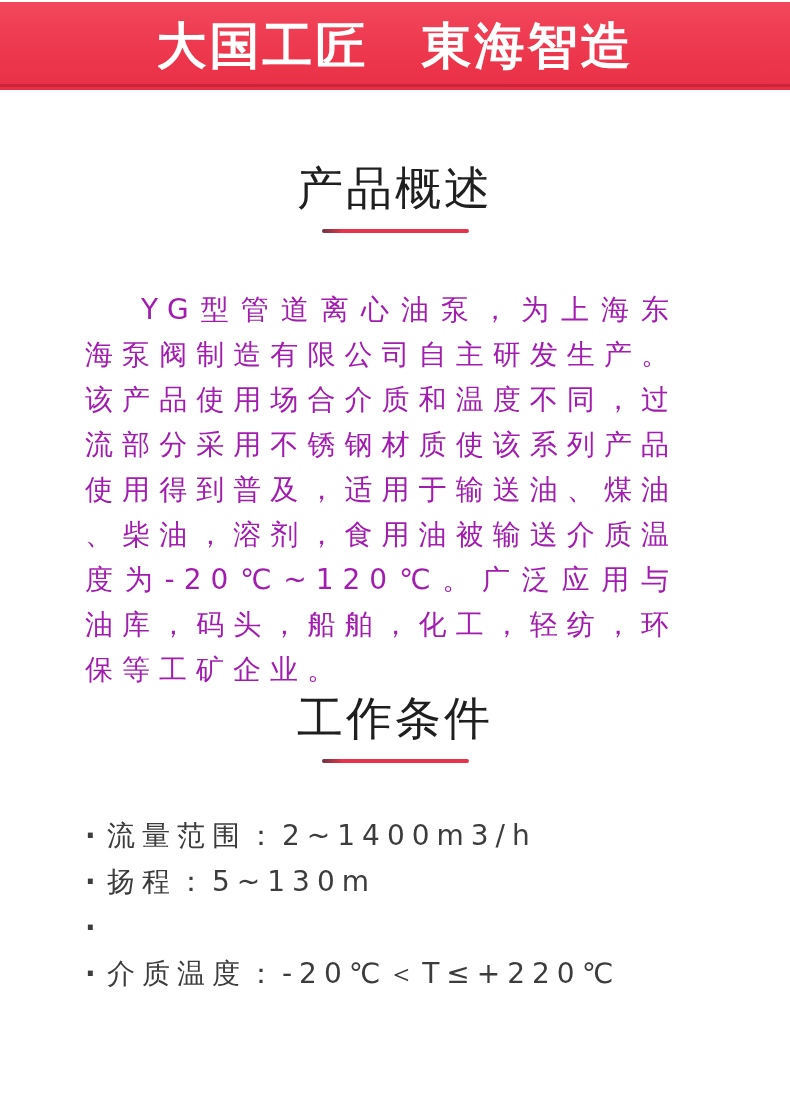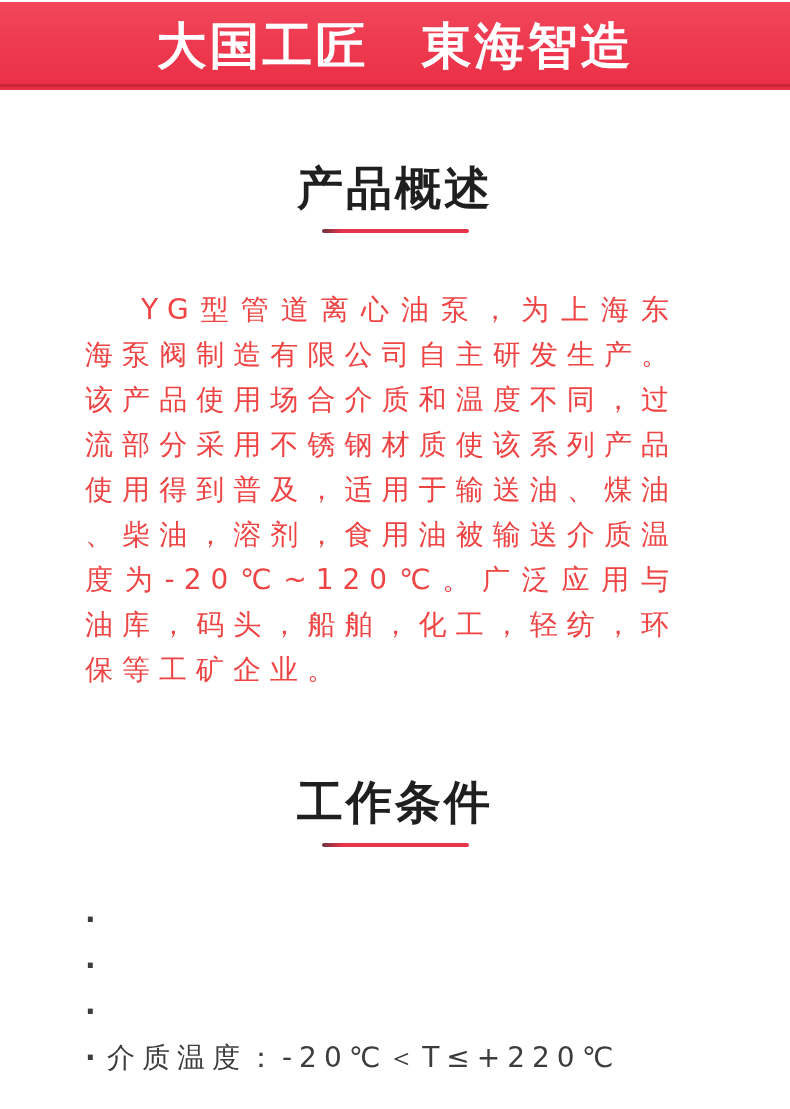--- a/index.html
+++ b/index.html
@@ -44,7 +44,7 @@
   .section-title {
     display: inline-block;
     font-size: 46px;
-    font-weight: bold;
+    font-weight: normal;
     color: #1f1f1f;
     letter-spacing: 3px;
     line-height: 1.15;

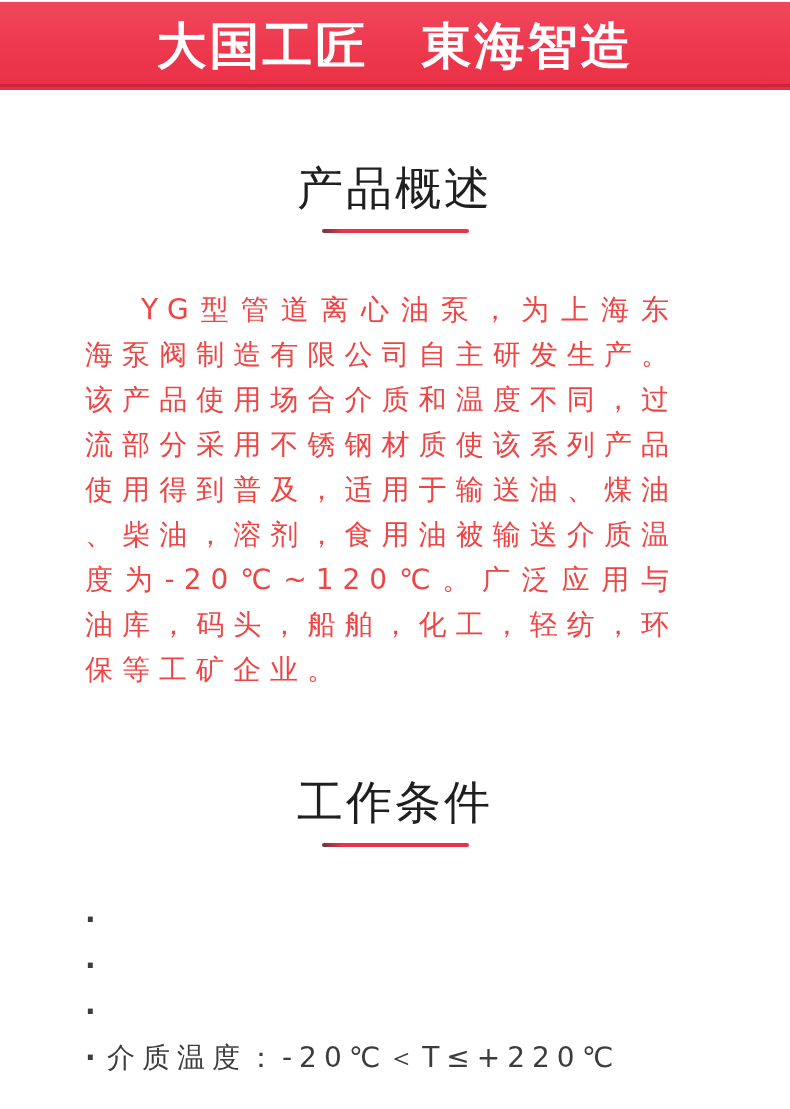--- a/index.html
+++ b/index.html
@@ -62,7 +62,7 @@
     font-size: 28px;
     line-height: 45px;
     letter-spacing: 9px;
-    color: #ef4444;
+    color: #a21caf;
     text-align: justify;
     text-indent: 56px;
     line-break: anywhere;

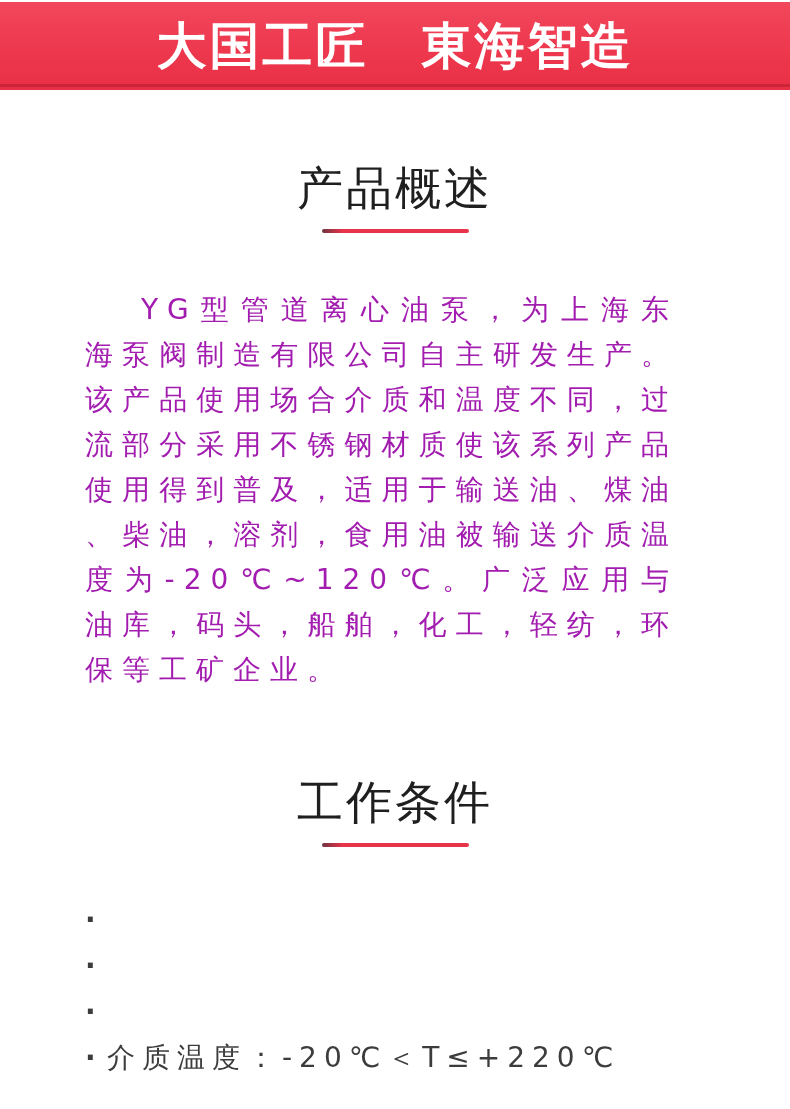--- a/index.html
+++ b/index.html
@@ -40,7 +40,7 @@
   
   .section-header { text-align: center; }
   .section-header.first { margin-top: 72px; }
-  .section-header.second { margin-top: 84px; }
+  .section-header.second { }
   .section-title {
     display: inline-block;
     font-size: 46px;

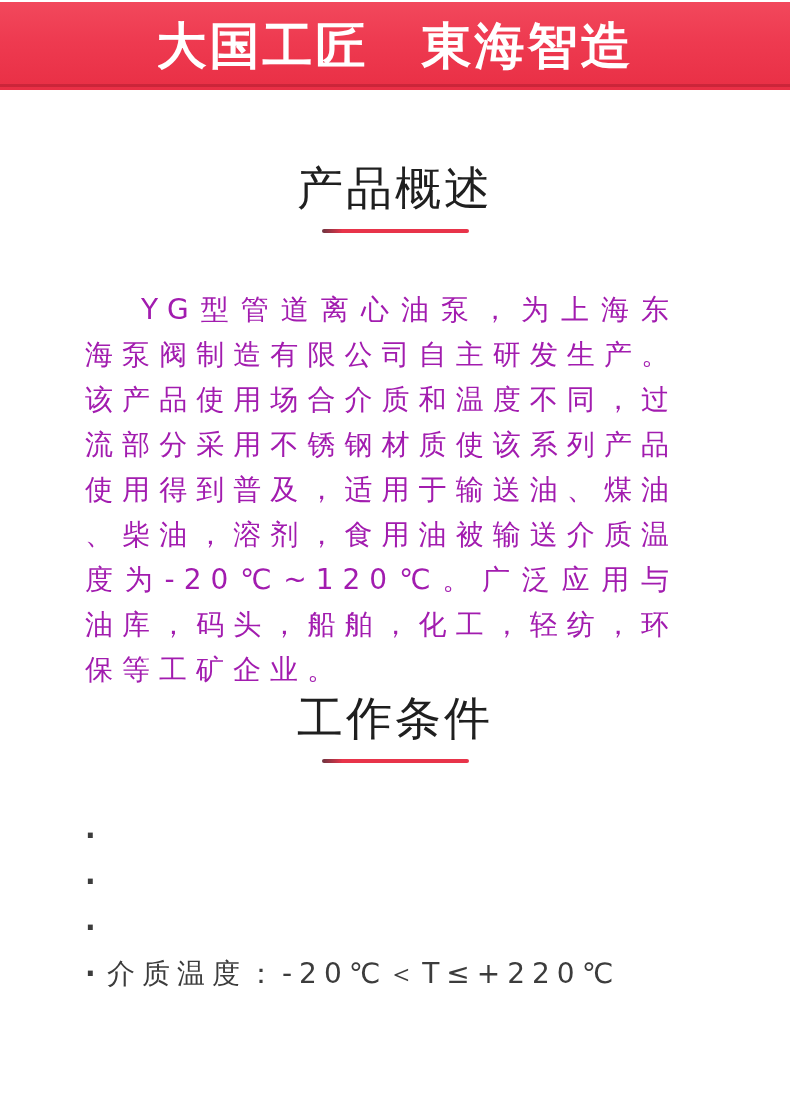--- a/index.html
+++ b/index.html
@@ -113,6 +113,7 @@
   <ul class="conditions-list">
     <li>
       <span class="bullet">·</span>
+      <span>流量范围：2~1400m3/h</span>
     </li>
     <li>
       <span class="bullet">·</span>

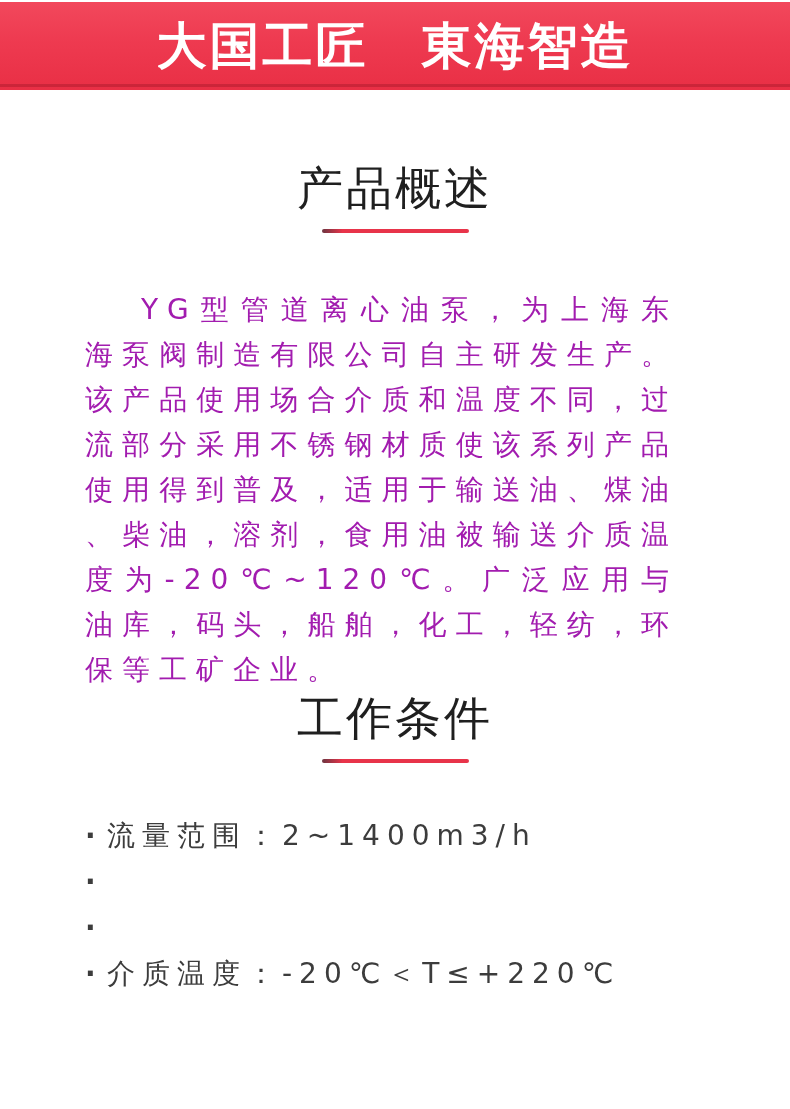--- a/index.html
+++ b/index.html
@@ -117,6 +117,7 @@
     </li>
     <li>
       <span class="bullet">·</span>
+      <span>扬程：5~130m</span>
     </li>
     <li>
       <span class="bullet">·</span>

